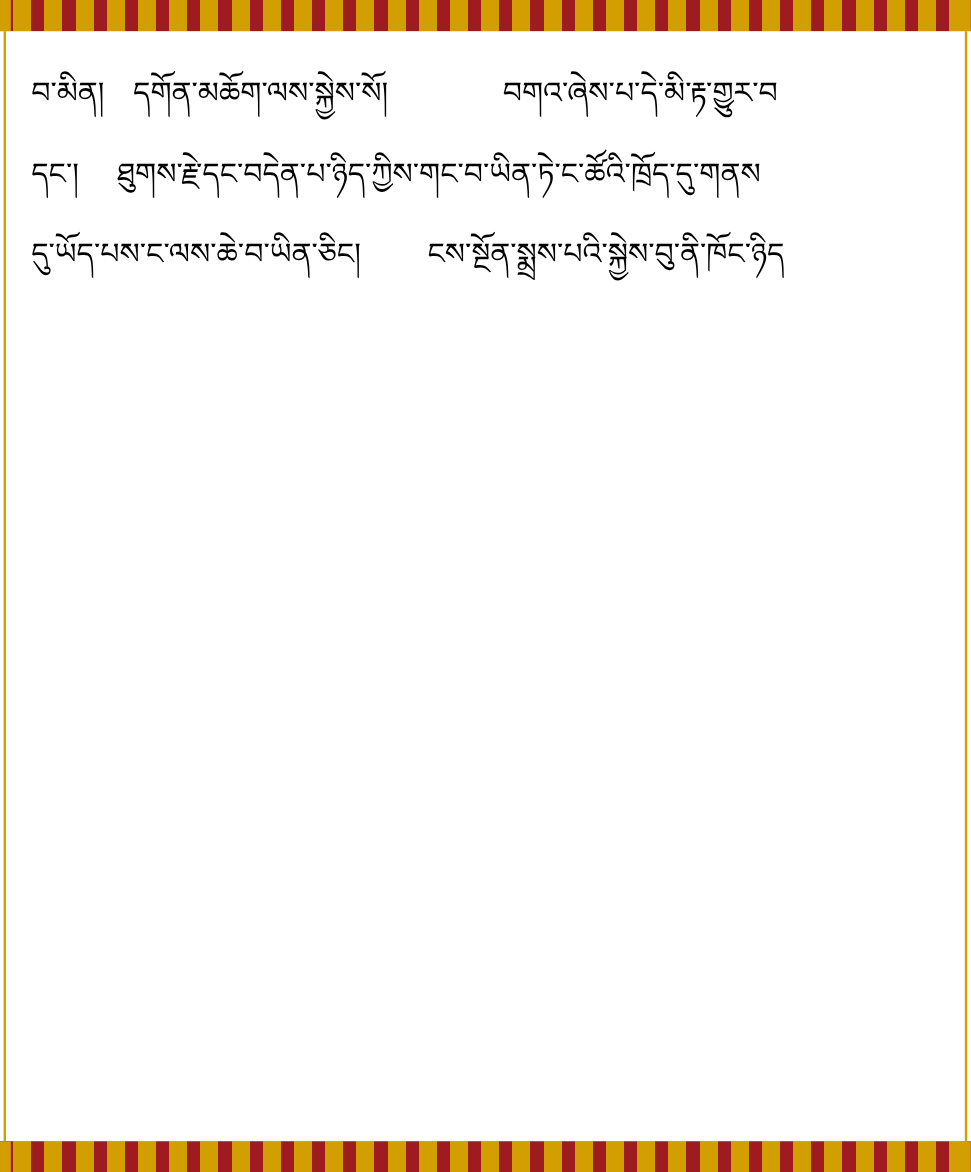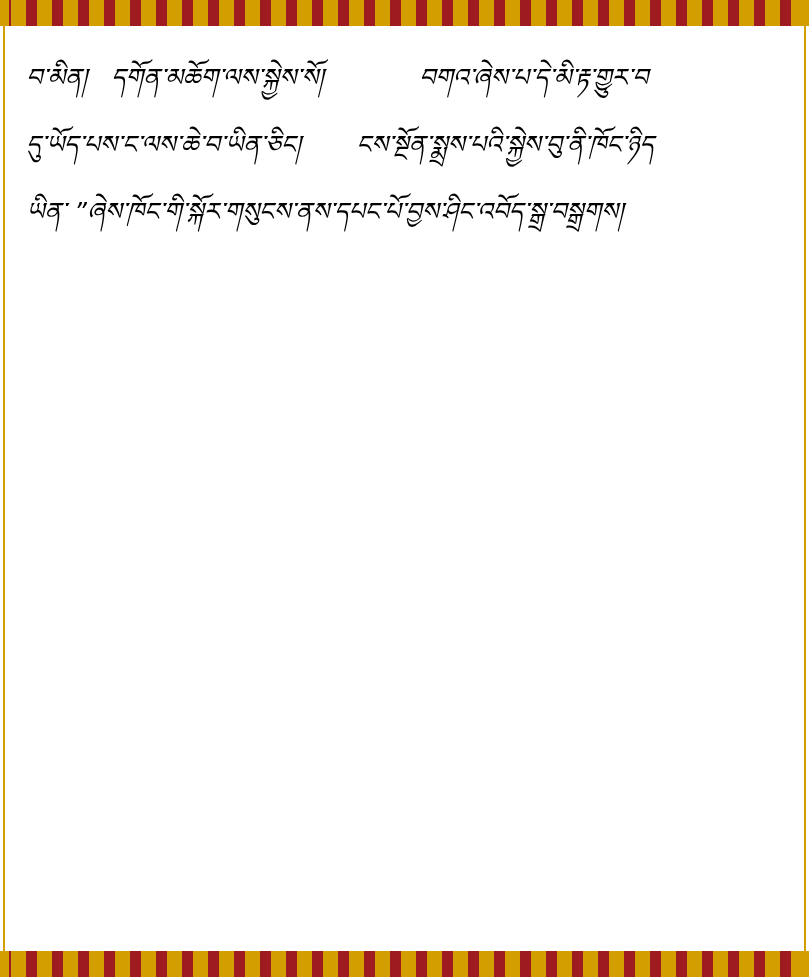--- a/index.html
+++ b/index.html
@@ -76,7 +76,6 @@
     bottom: 26px;
     padding: 18px 26px 10px 26px;
     box-sizing: border-box;
-    font-style: italic;
   }
 
   .tib-line {

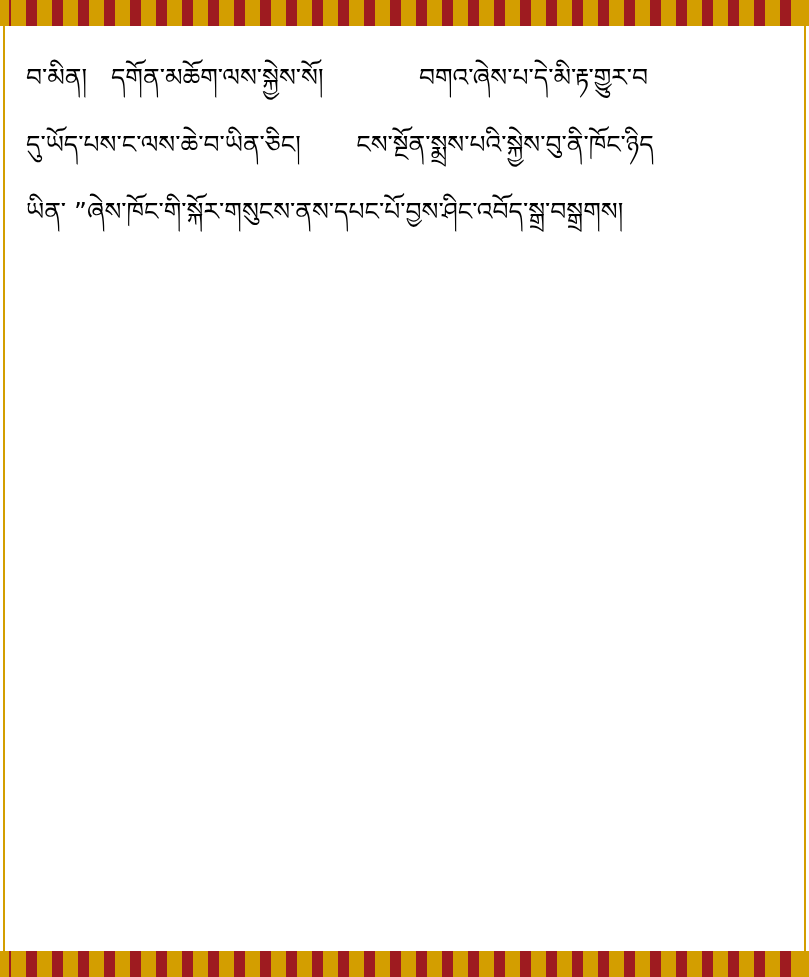--- a/index.html
+++ b/index.html
@@ -122,6 +122,9 @@
       <div class="tib-line">བ་མིན།   དགོན་མཆོག་ལས་སྐྱེས་སོ།            བགའ་ཞེས་པ་དེ་མི་རྟ་གྱུར་བ</div>
     </div>
     <div class="line-wrap">
+      <div class="tib-line">དང་།    ཐུགས་རྗེ་དང་བདེན་པ་ཉིད་ཀྱིས་གང་བ་ཡིན་ཏེ་ང་ཚོའི་ཁྲོད་དུ་གནས</div>
+    </div>
+    <div class="line-wrap">
       <div class="tib-line">དུ་ཡོད་པས་ང་ལས་ཆེ་བ་ཡིན་ཅིང།       ངས་སྔོན་སྨྲས་པའི་སྐྱེས་བུ་ནི་ཁོང་ཉིད</div>
     </div>
     <div class="line-wrap">

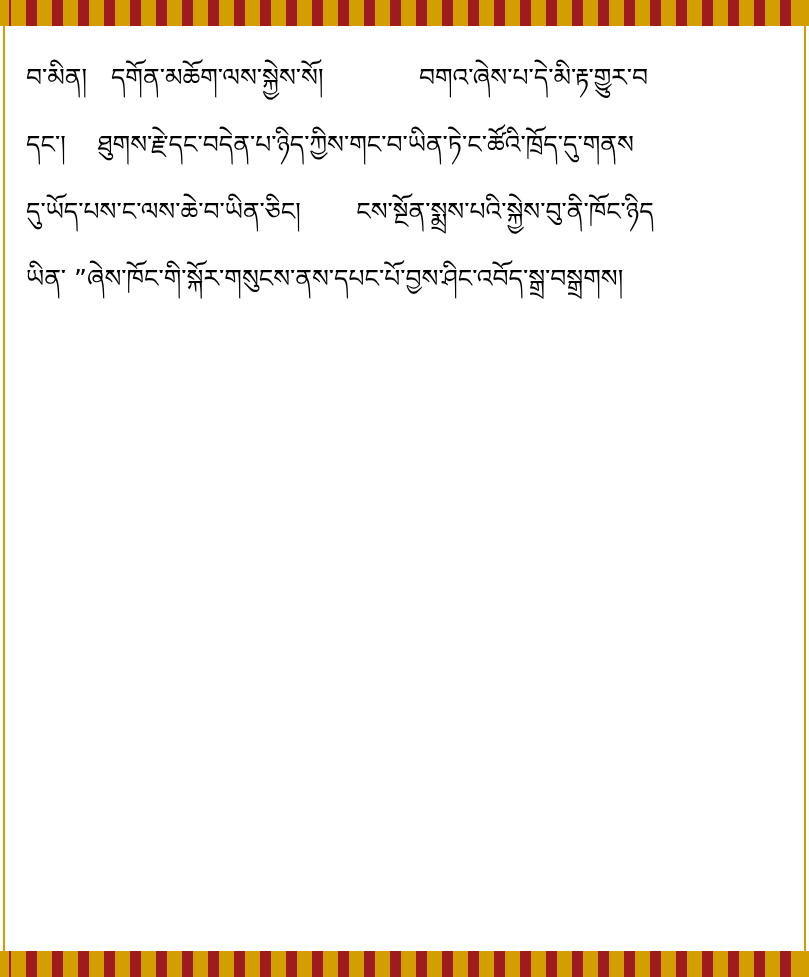--- a/index.html
+++ b/index.html
@@ -127,9 +127,6 @@
     <div class="line-wrap">
       <div class="tib-line">དུ་ཡོད་པས་ང་ལས་ཆེ་བ་ཡིན་ཅིང།       ངས་སྔོན་སྨྲས་པའི་སྐྱེས་བུ་ནི་ཁོང་ཉིད</div>
     </div>
-    <div class="line-wrap">
-      <div class="tib-line">ཡིན་ ”ཞེས་ཁོང་གི་སྐོར་གསུངས་ནས་དཔང་པོ་བྱས་ཤིང་འབོད་སྒྲ་བསྒྲགས།</div>
-    </div>
   </div>
 
   <div class="border-strip bottom">

